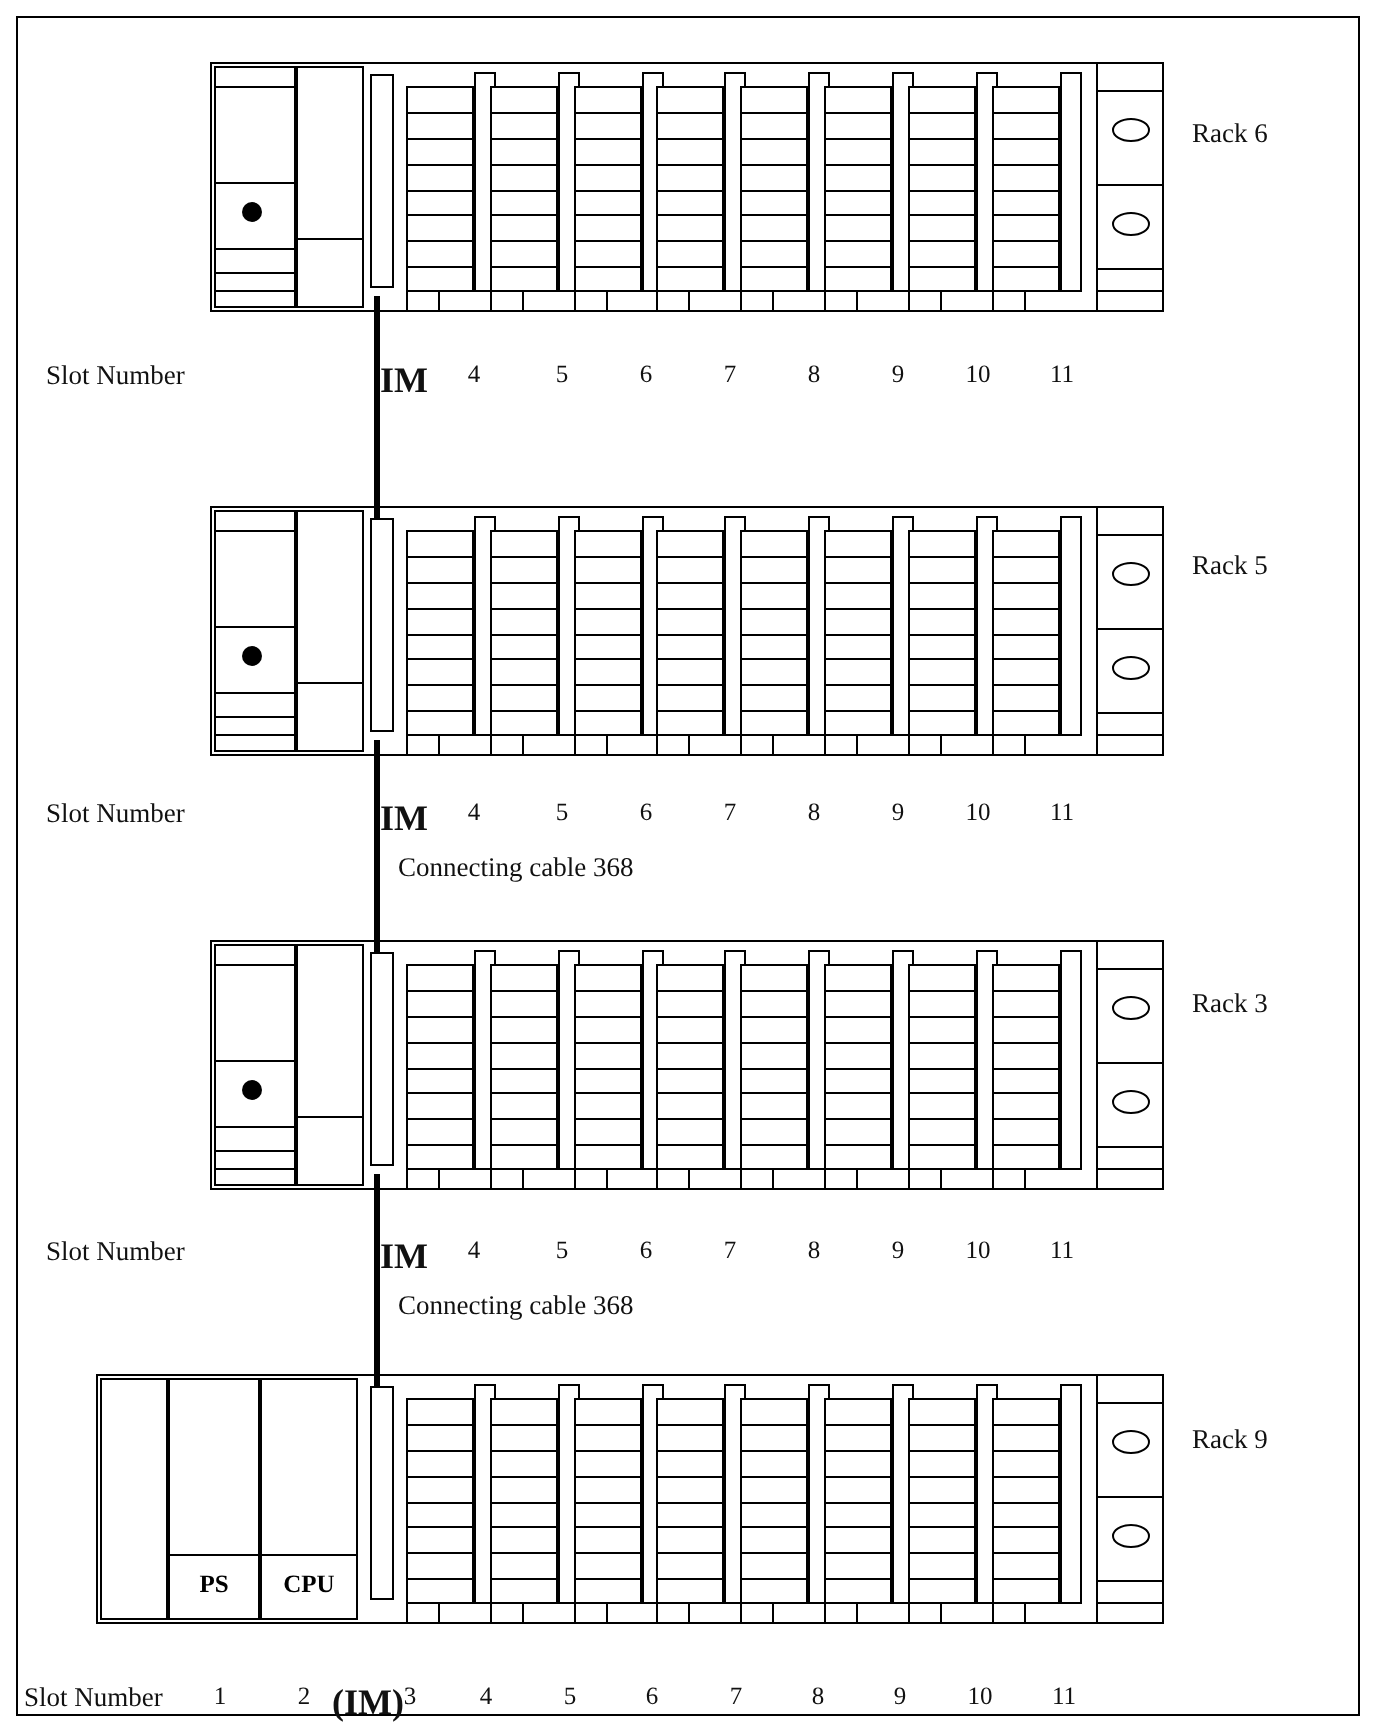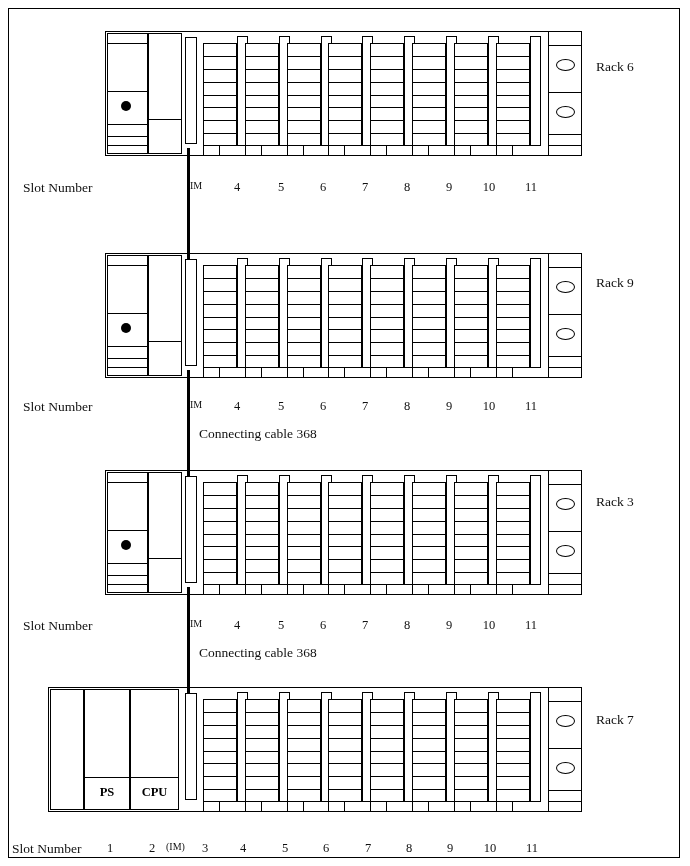--- a/index.html
+++ b/index.html
@@ -162,8 +162,9 @@
   }
   .lbl-im {
     position: absolute;
-    font-size: 10px;
+    font-size: 18px;
     color: #111;
+    font-weight: bold;
   }
 </style>
 </head>

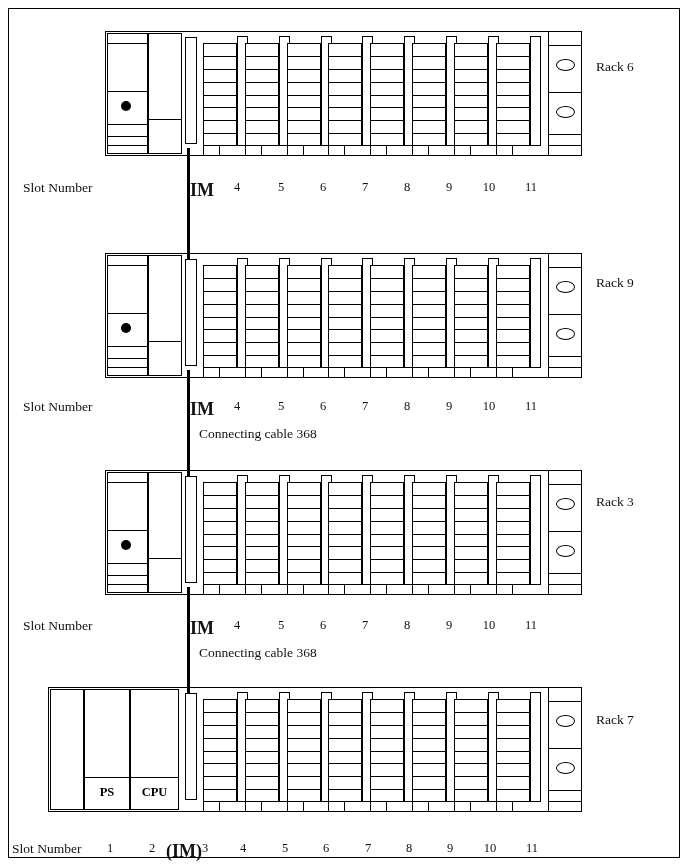--- a/index.html
+++ b/index.html
@@ -187,7 +187,7 @@
   <div class="cable" style="left:186.5px; top:587px; height:107px;"></div>
 
   <div class="lbl-rack" style="left:596px; top:59px;">Rack 6</div>
-  <div class="lbl-rack" style="left:596px; top:275px;">Rack 9</div>
+  <div class="lbl-rack" style="left:596px; top:275px;">Rack 5</div>
   <div class="lbl-rack" style="left:596px; top:494px;">Rack 3</div>
   <div class="lbl-rack" style="left:596px; top:712px;">Rack 7</div>
 

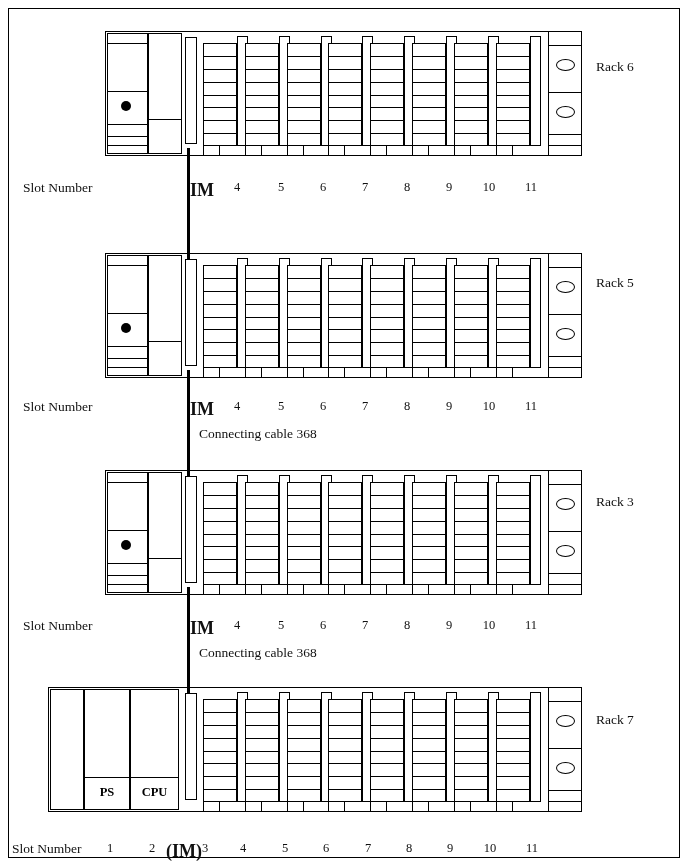--- a/index.html
+++ b/index.html
@@ -189,7 +189,7 @@
   <div class="lbl-rack" style="left:596px; top:59px;">Rack 6</div>
   <div class="lbl-rack" style="left:596px; top:275px;">Rack 5</div>
   <div class="lbl-rack" style="left:596px; top:494px;">Rack 3</div>
-  <div class="lbl-rack" style="left:596px; top:712px;">Rack 7</div>
+  <div class="lbl-rack" style="left:596px; top:712px;">Rack 9</div>
 
   <div class="lbl lbl-slot" style="left:23px; top:180px;">Slot Number</div>
   <div class="lbl lbl-slot" style="left:23px; top:399px;">Slot Number</div>

